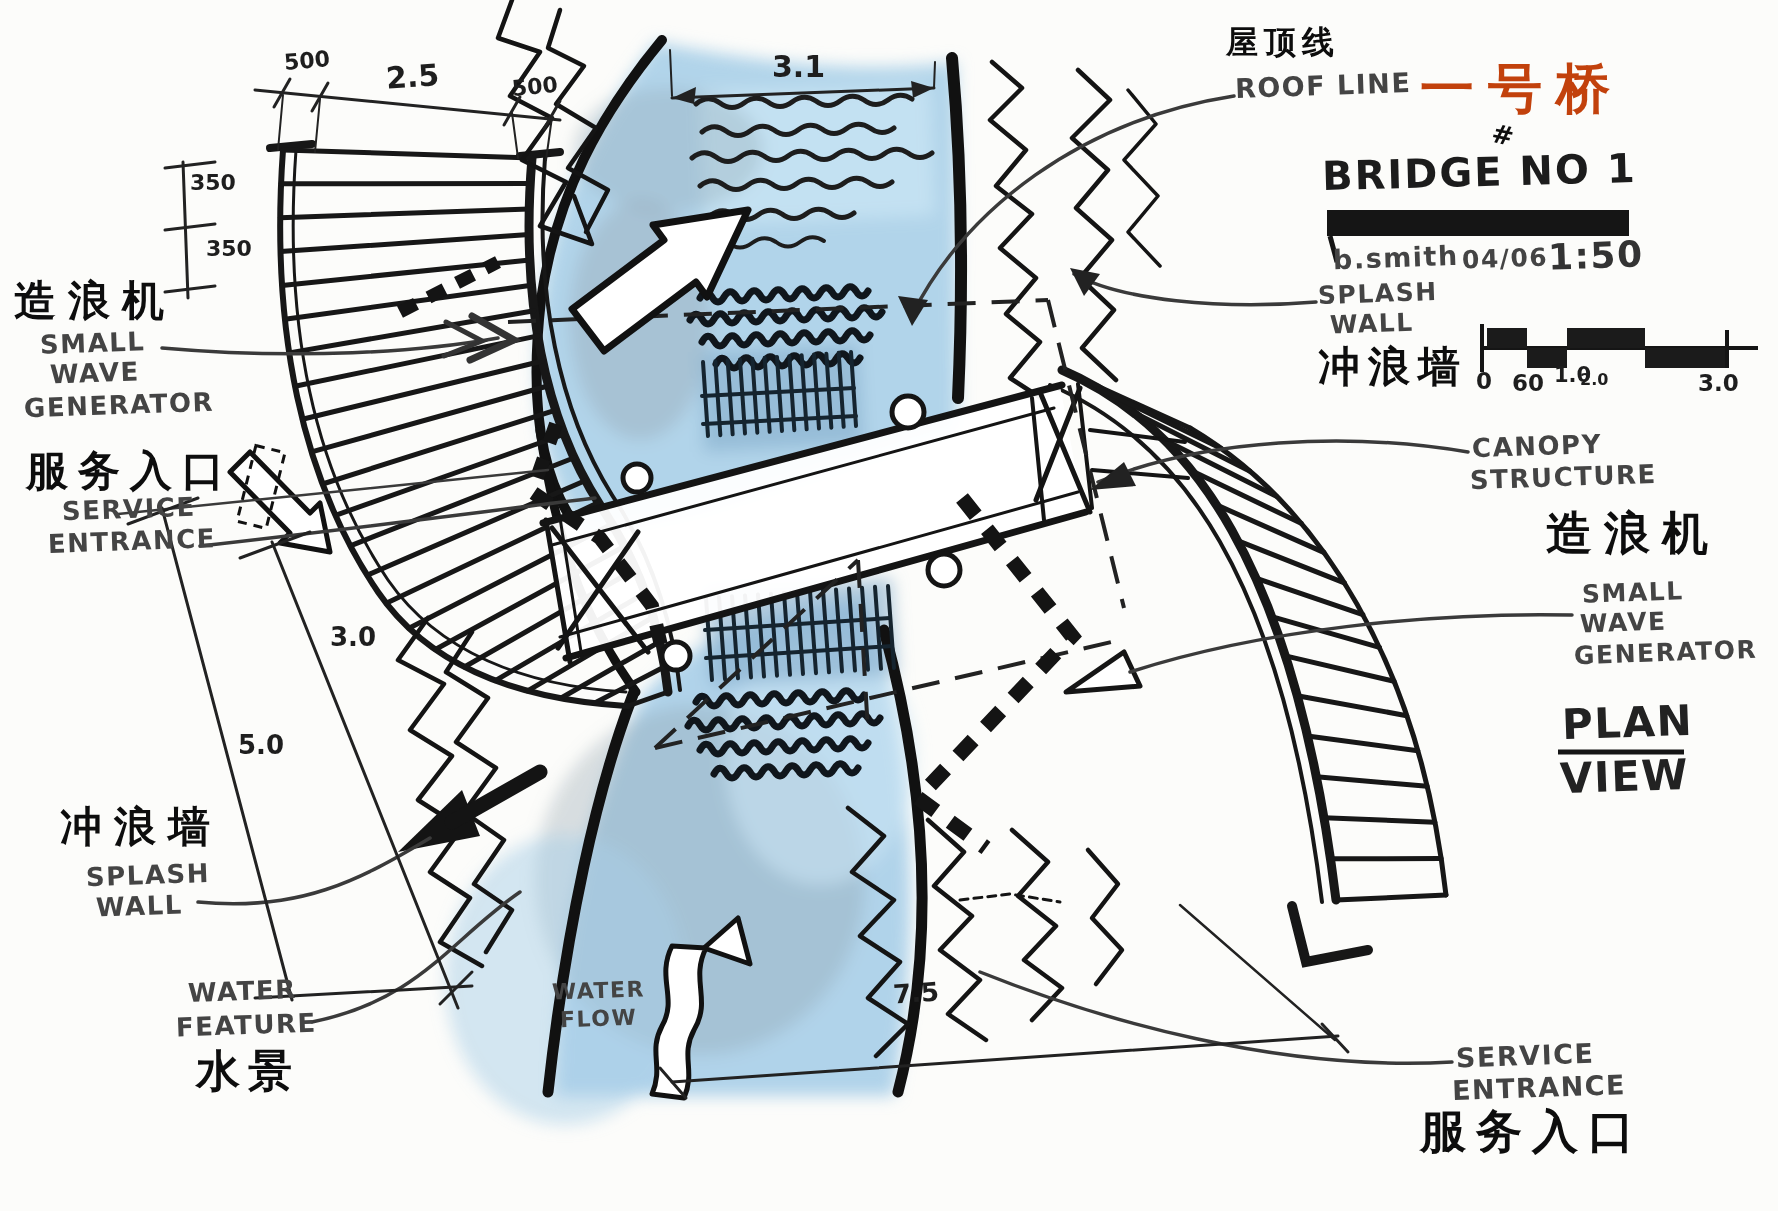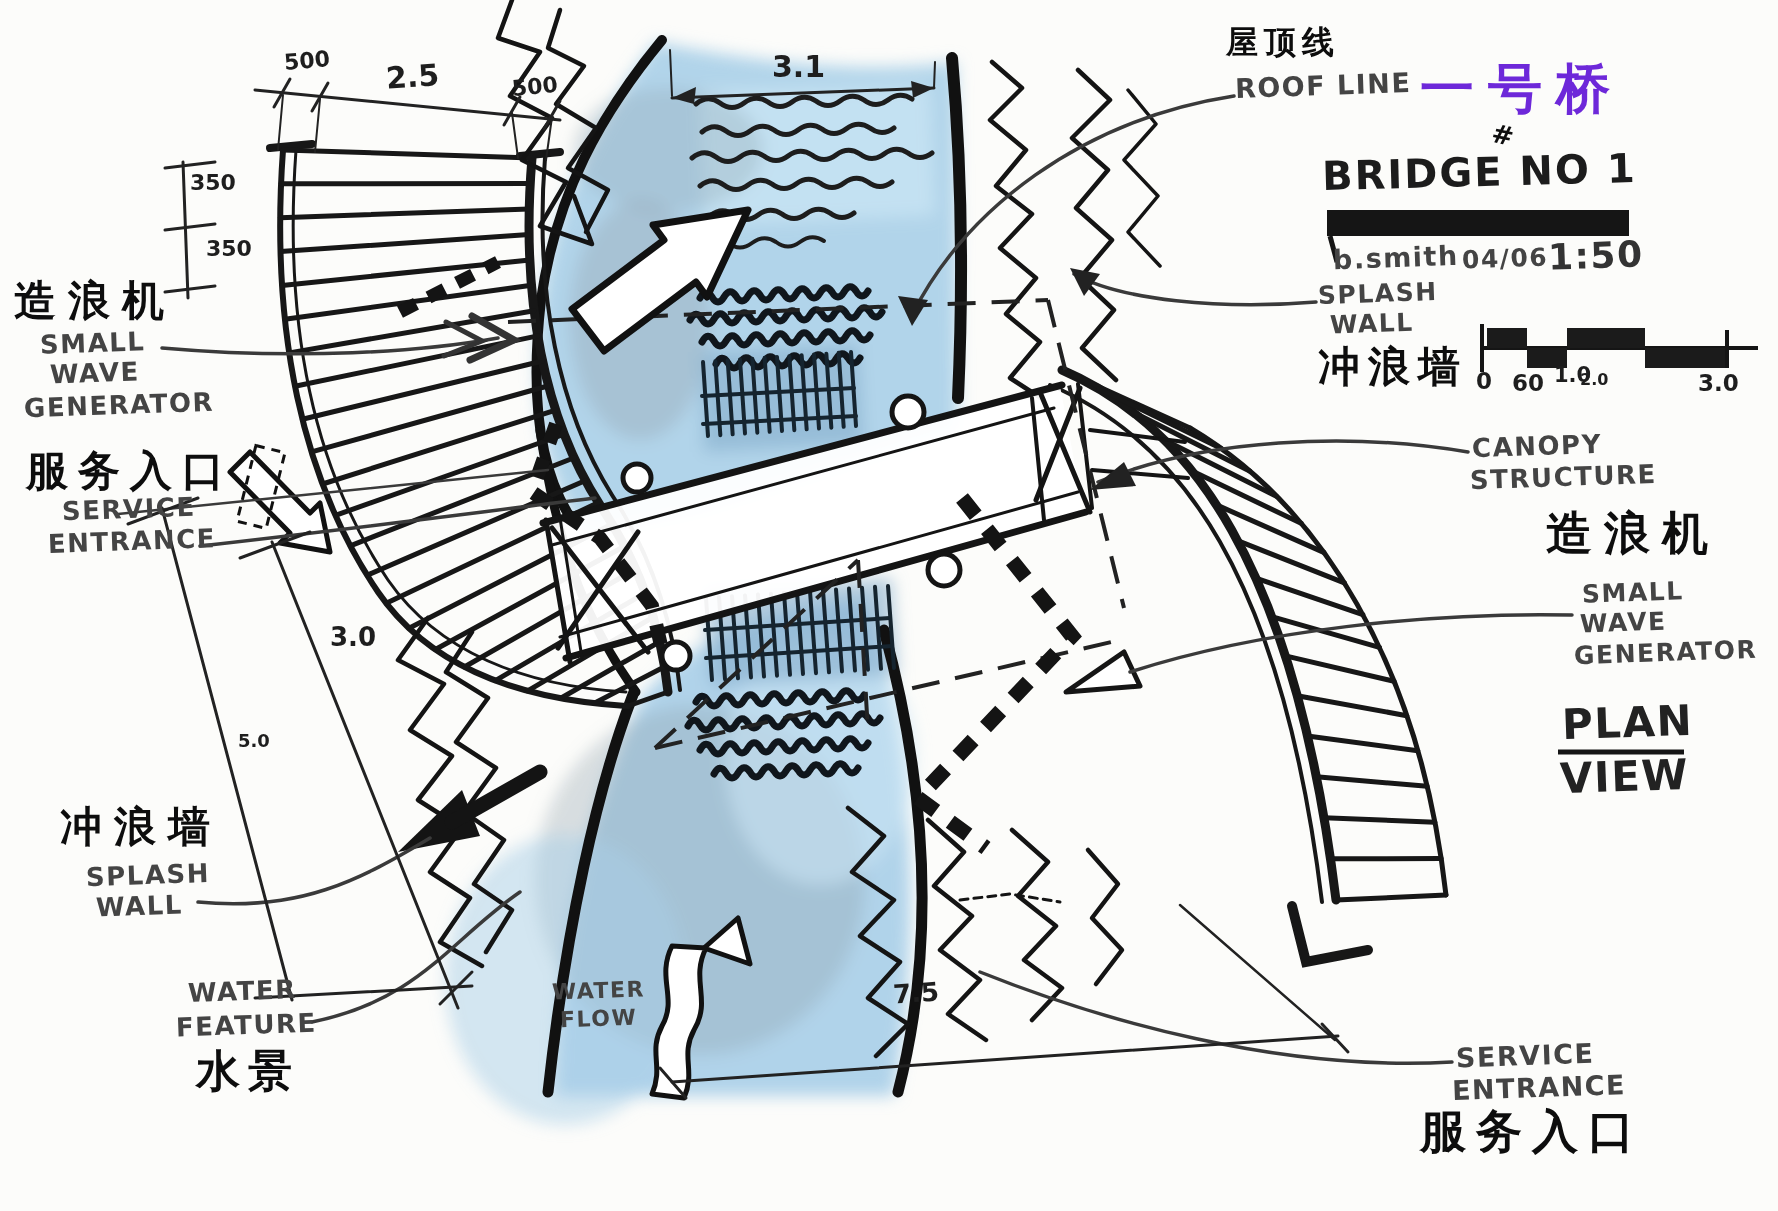--- a/index.html
+++ b/index.html
@@ -10,7 +10,7 @@
   .en{letter-spacing:1.5px;color:#444;transform:rotate(-2deg);}
   .cn{color:#0d0d0d;font-weight:700;}
   .dim{position:absolute;white-space:nowrap;line-height:1;color:#1e1e1e;font-weight:700;}
-  .ttl{color:#6d28d9;}
+  .ttl{color:#c2410c;}
   
   #lw-ties line,#rw-ties line{stroke:#171717;stroke-width:5;stroke-linecap:round;}
   #grill1 line,#grill2 line{stroke:#15242f;stroke-width:4;stroke-linecap:round;}

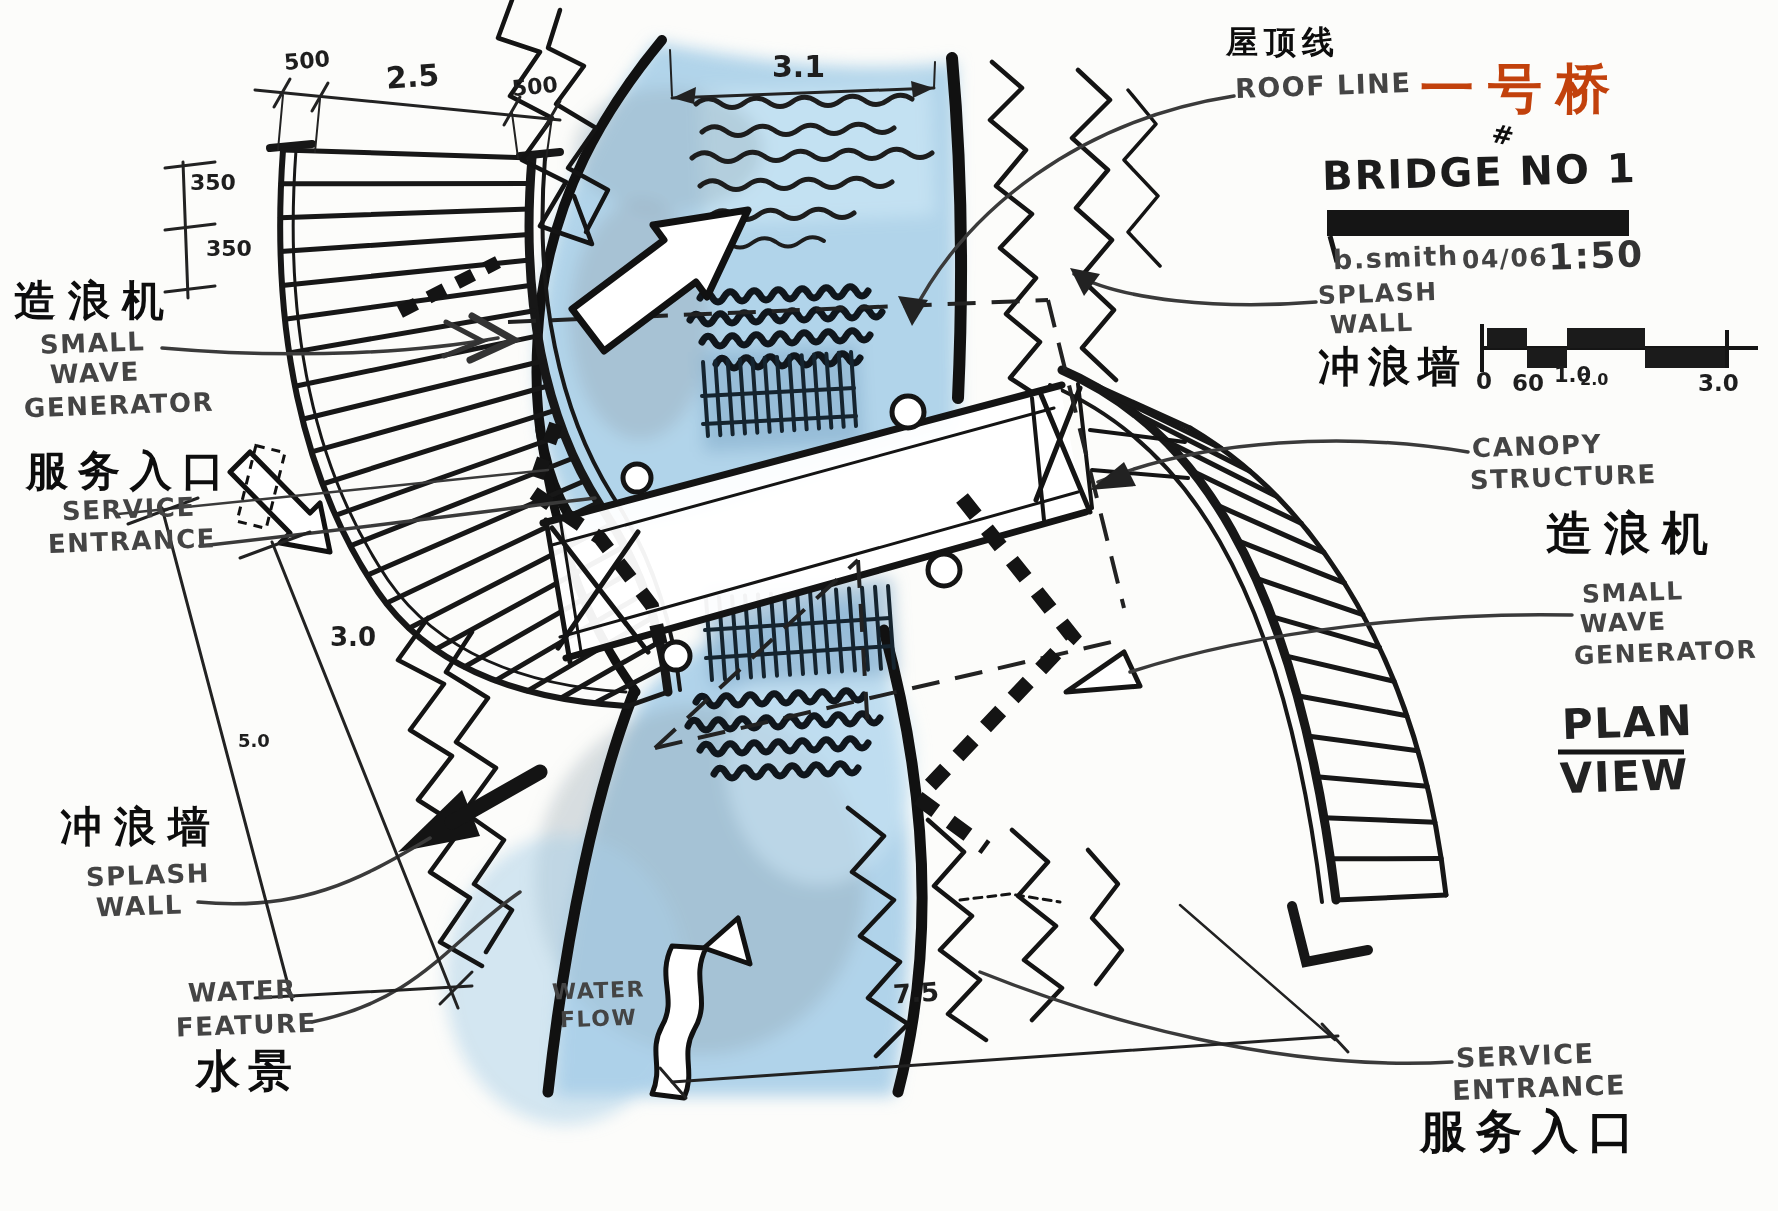--- a/index.html
+++ b/index.html
@@ -361,7 +361,7 @@
 <div class="dim" style="left:206px;top:238px;font-size:22px">350</div>
 <div class="dim" style="left:772px;top:52px;font-size:30px">3.1</div>
 <div class="dim" style="left:330px;top:624px;font-size:26px">3.0</div>
-<div class="dim" style="left:238px;top:732px;font-size:18px">5.0</div>
+<div class="dim" style="left:238px;top:732px;font-size:26px">5.0</div>
 <div class="dim" style="left:893px;top:980px;font-size:26px;transform:rotate(-4deg)">7.5</div>
 
 </div>

